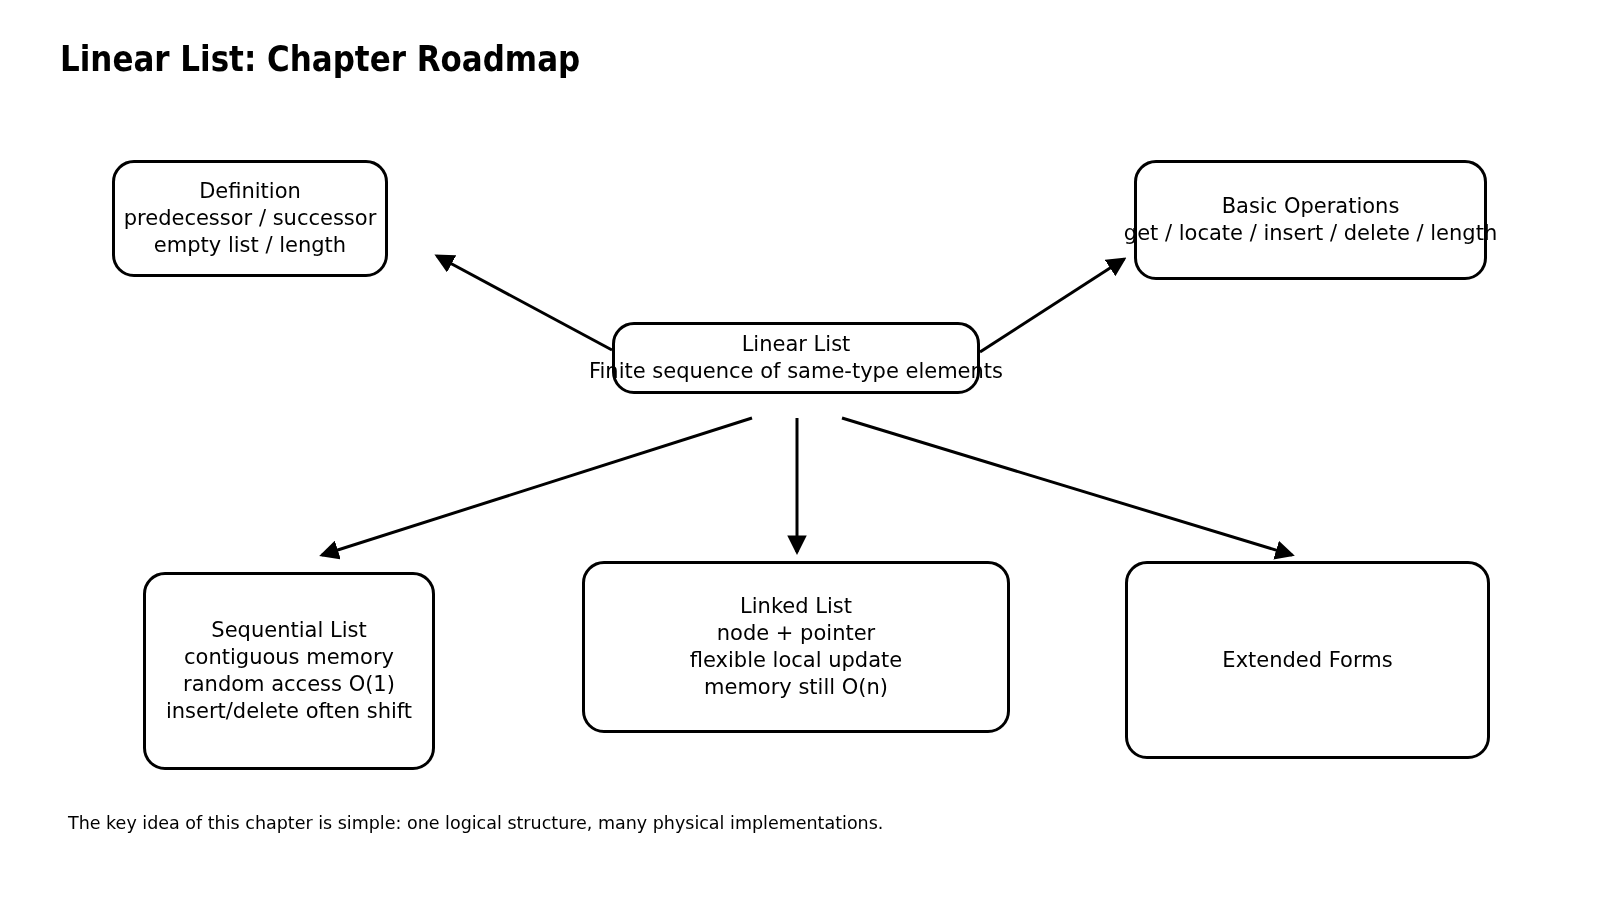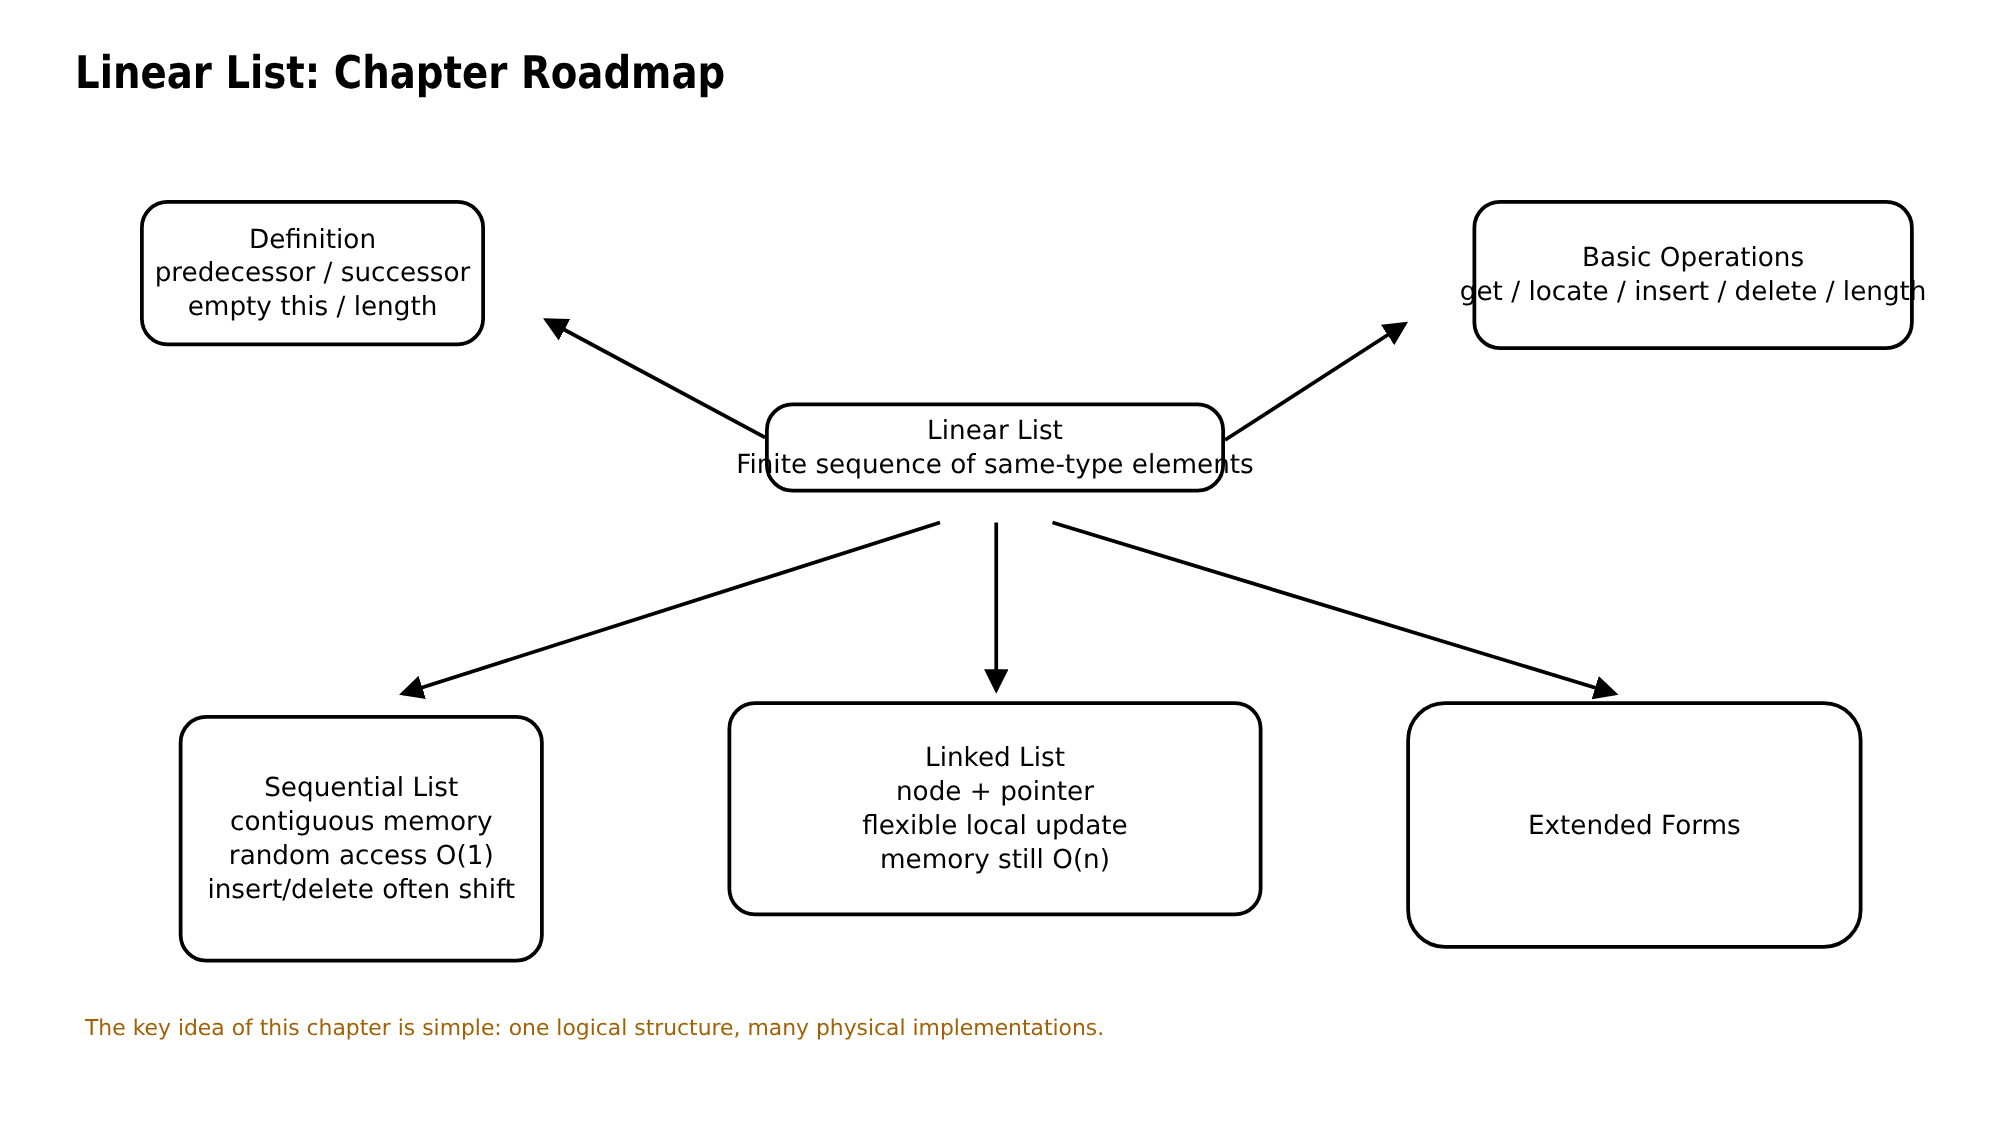--- a/index.html
+++ b/index.html
@@ -51,7 +51,7 @@
   .node .line { white-space: nowrap; }
 
   #node-definition { left: 112px;  top: 160px; width: 276px; height: 117px; }
-  #node-basic      { left: 1178px; top: 160px; width: 353px; height: 120px; }
+  #node-basic      { left: 1134px; top: 160px; width: 353px; height: 120px; }
   #node-center     { left: 612px;  top: 322px; width: 368px; height: 72px;  }
   #node-sequential { left: 143px;  top: 572px; width: 292px; height: 198px; }
   #node-linked     { left: 582px;  top: 561px; width: 428px; height: 172px; }

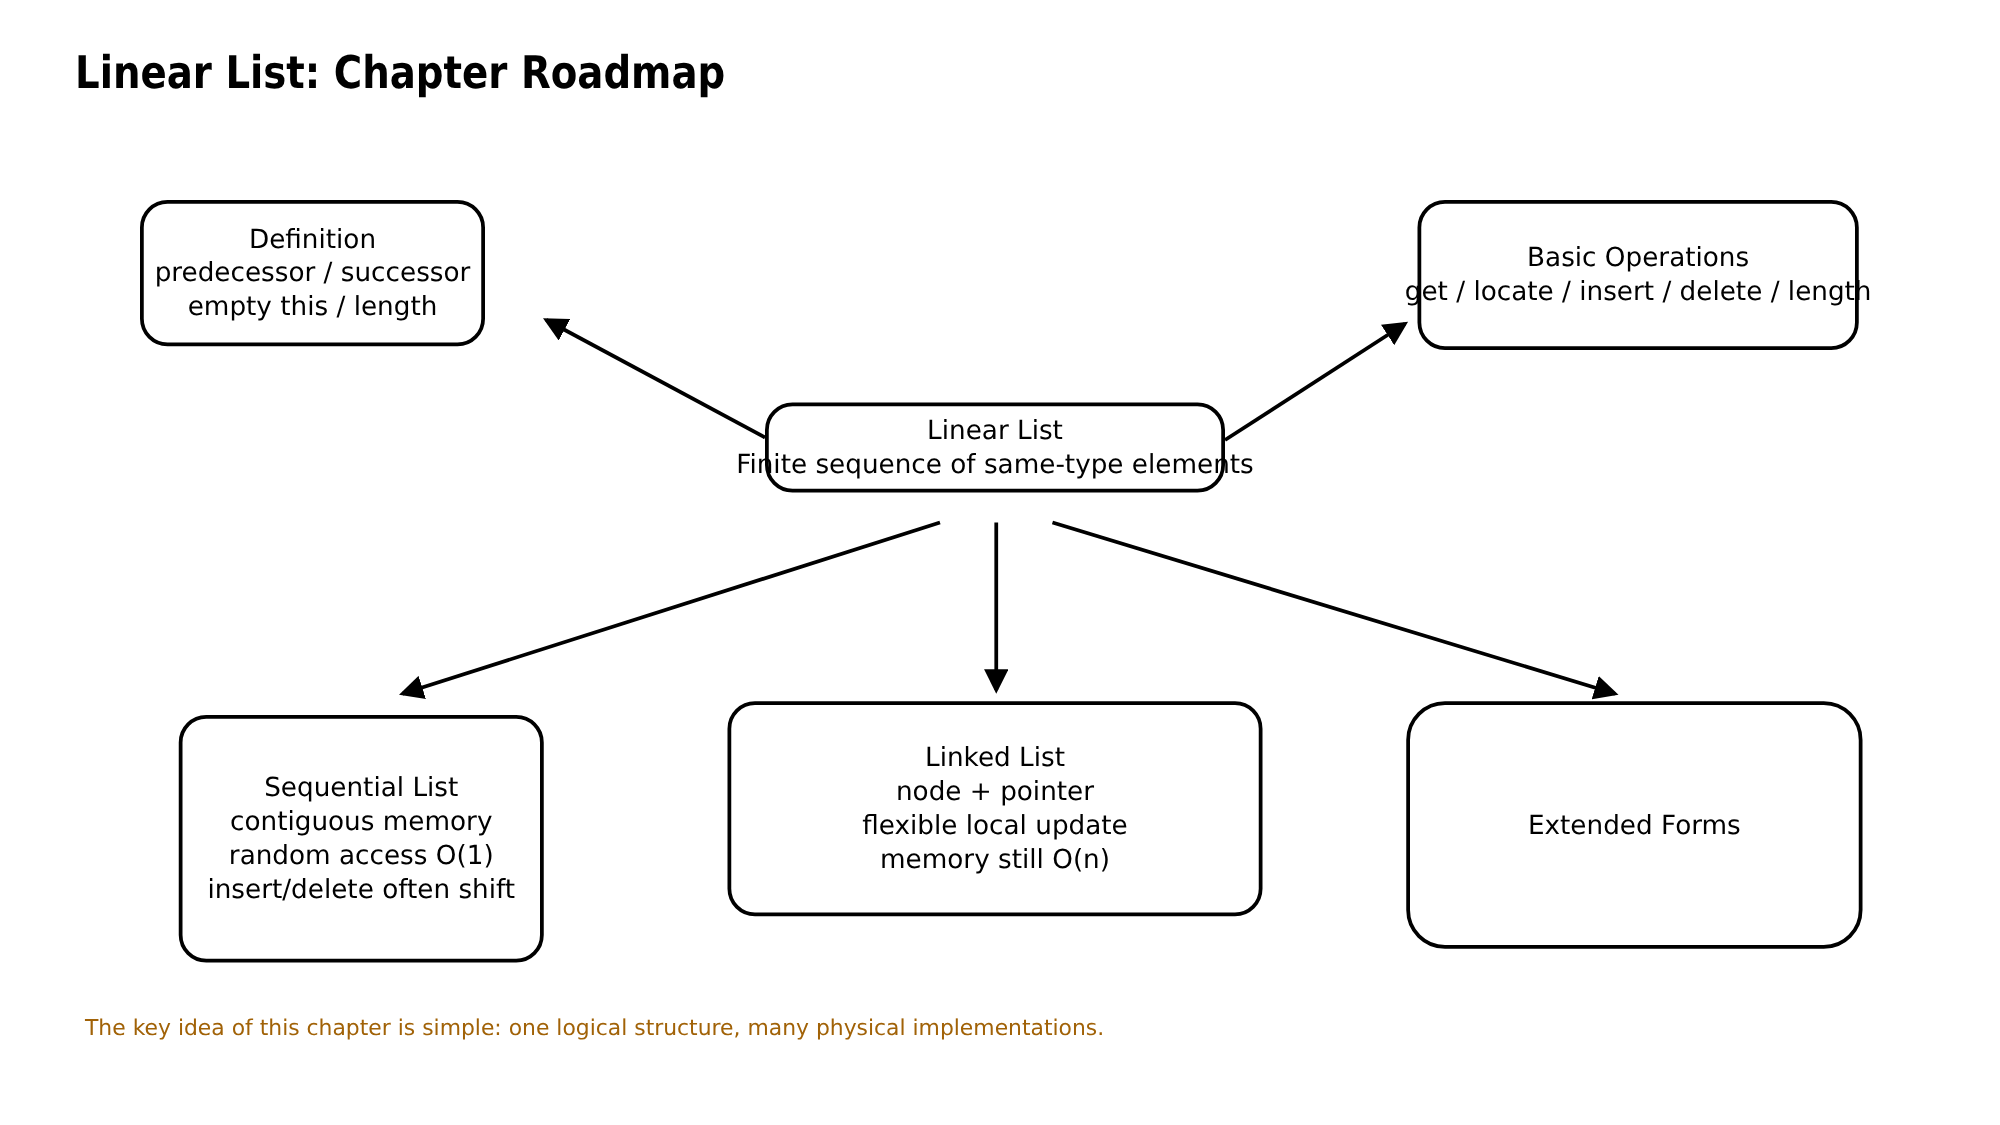--- a/index.html
+++ b/index.html
@@ -89,7 +89,7 @@
   <div class="node" id="node-definition">
     <span class="line">Definition</span>
     <span class="line">predecessor / successor</span>
-    <span class="line">empty this / length</span>
+    <span class="line">empty list / length</span>
   </div>
 
   <div class="node" id="node-basic">

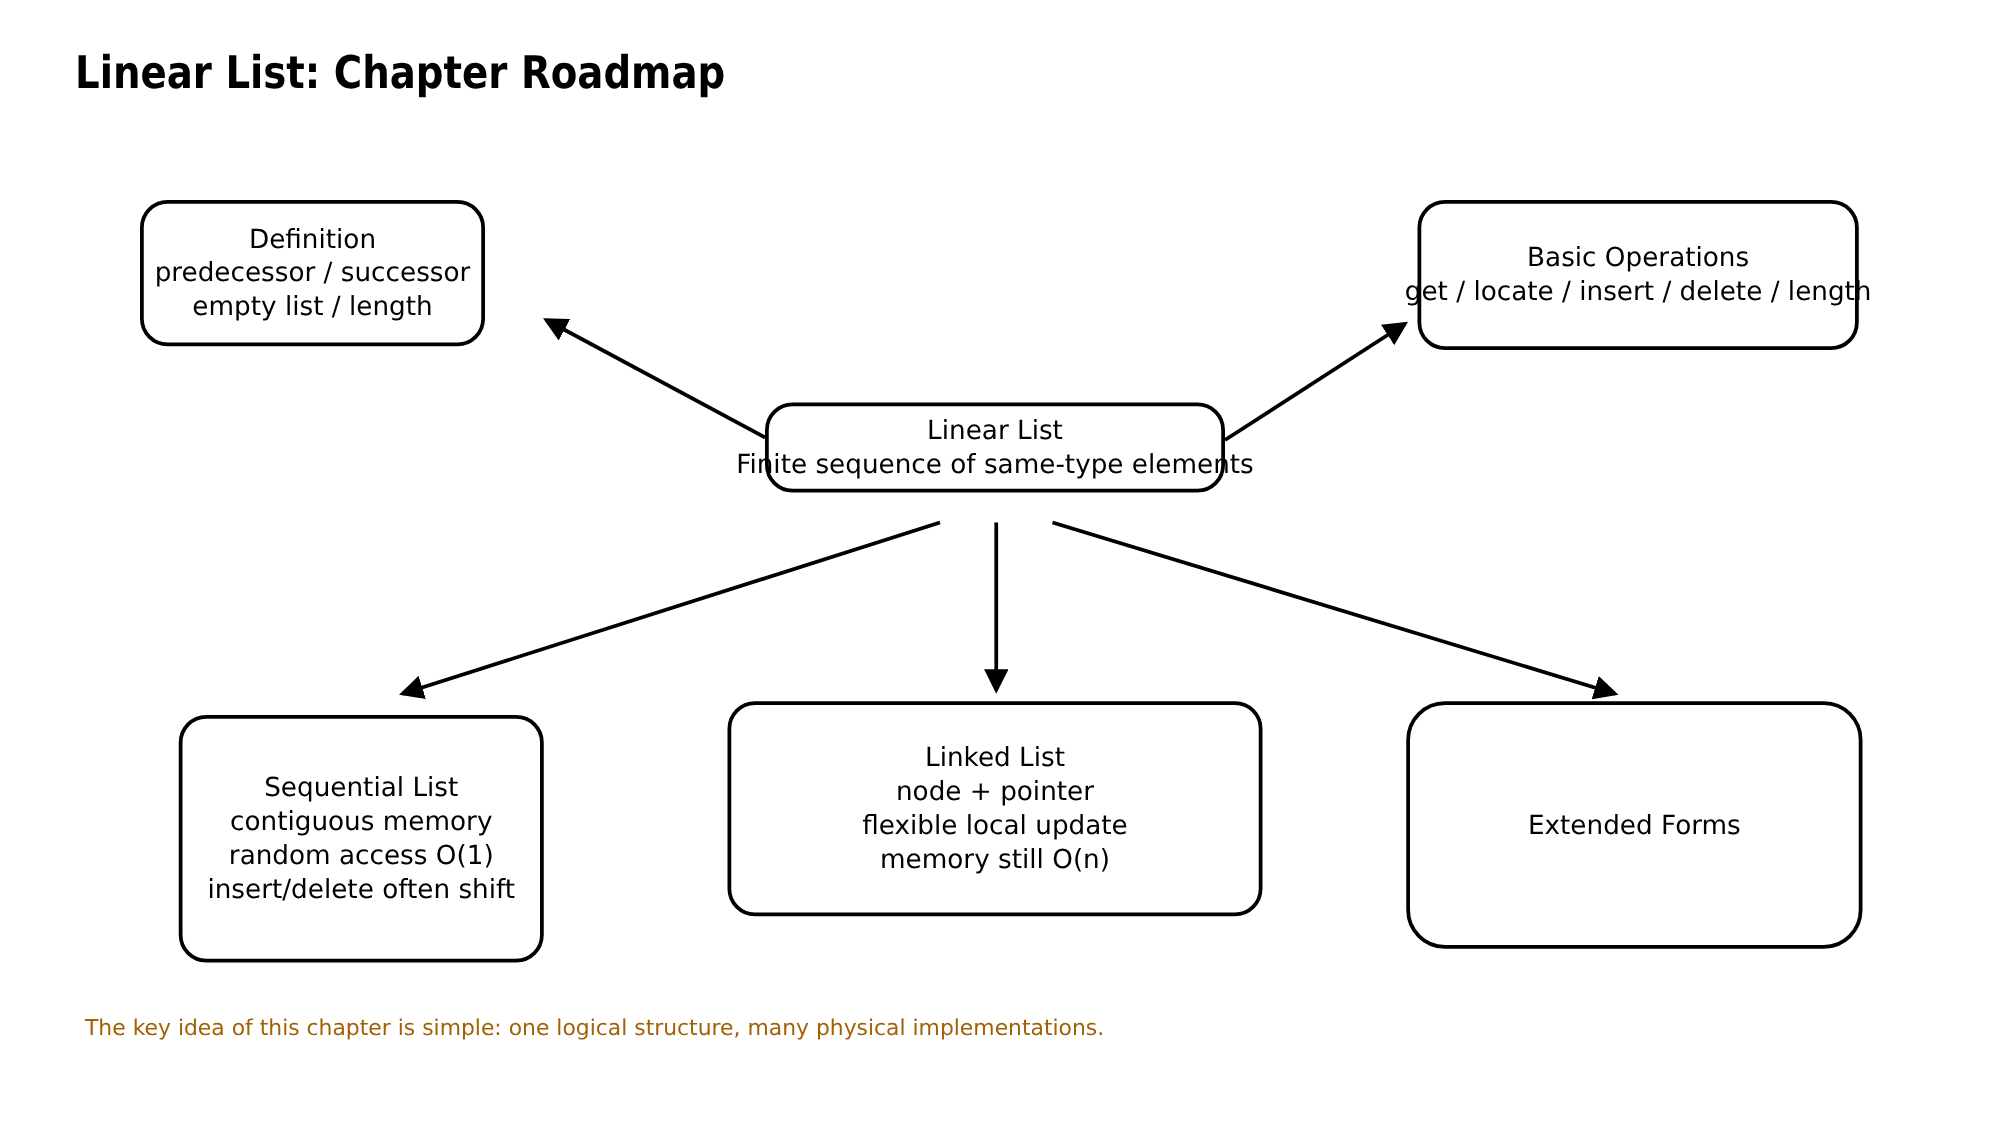--- a/index.html
+++ b/index.html
@@ -55,7 +55,7 @@
   #node-center     { left: 612px;  top: 322px; width: 368px; height: 72px;  }
   #node-sequential { left: 143px;  top: 572px; width: 292px; height: 198px; }
   #node-linked     { left: 582px;  top: 561px; width: 428px; height: 172px; }
-  #node-extended   { left: 1125px; top: 561px; width: 365px; height: 198px; border-radius: 31px; }
+  #node-extended   { left: 1125px; top: 561px; width: 365px; height: 198px; }
 
   .footer {
     position: absolute;

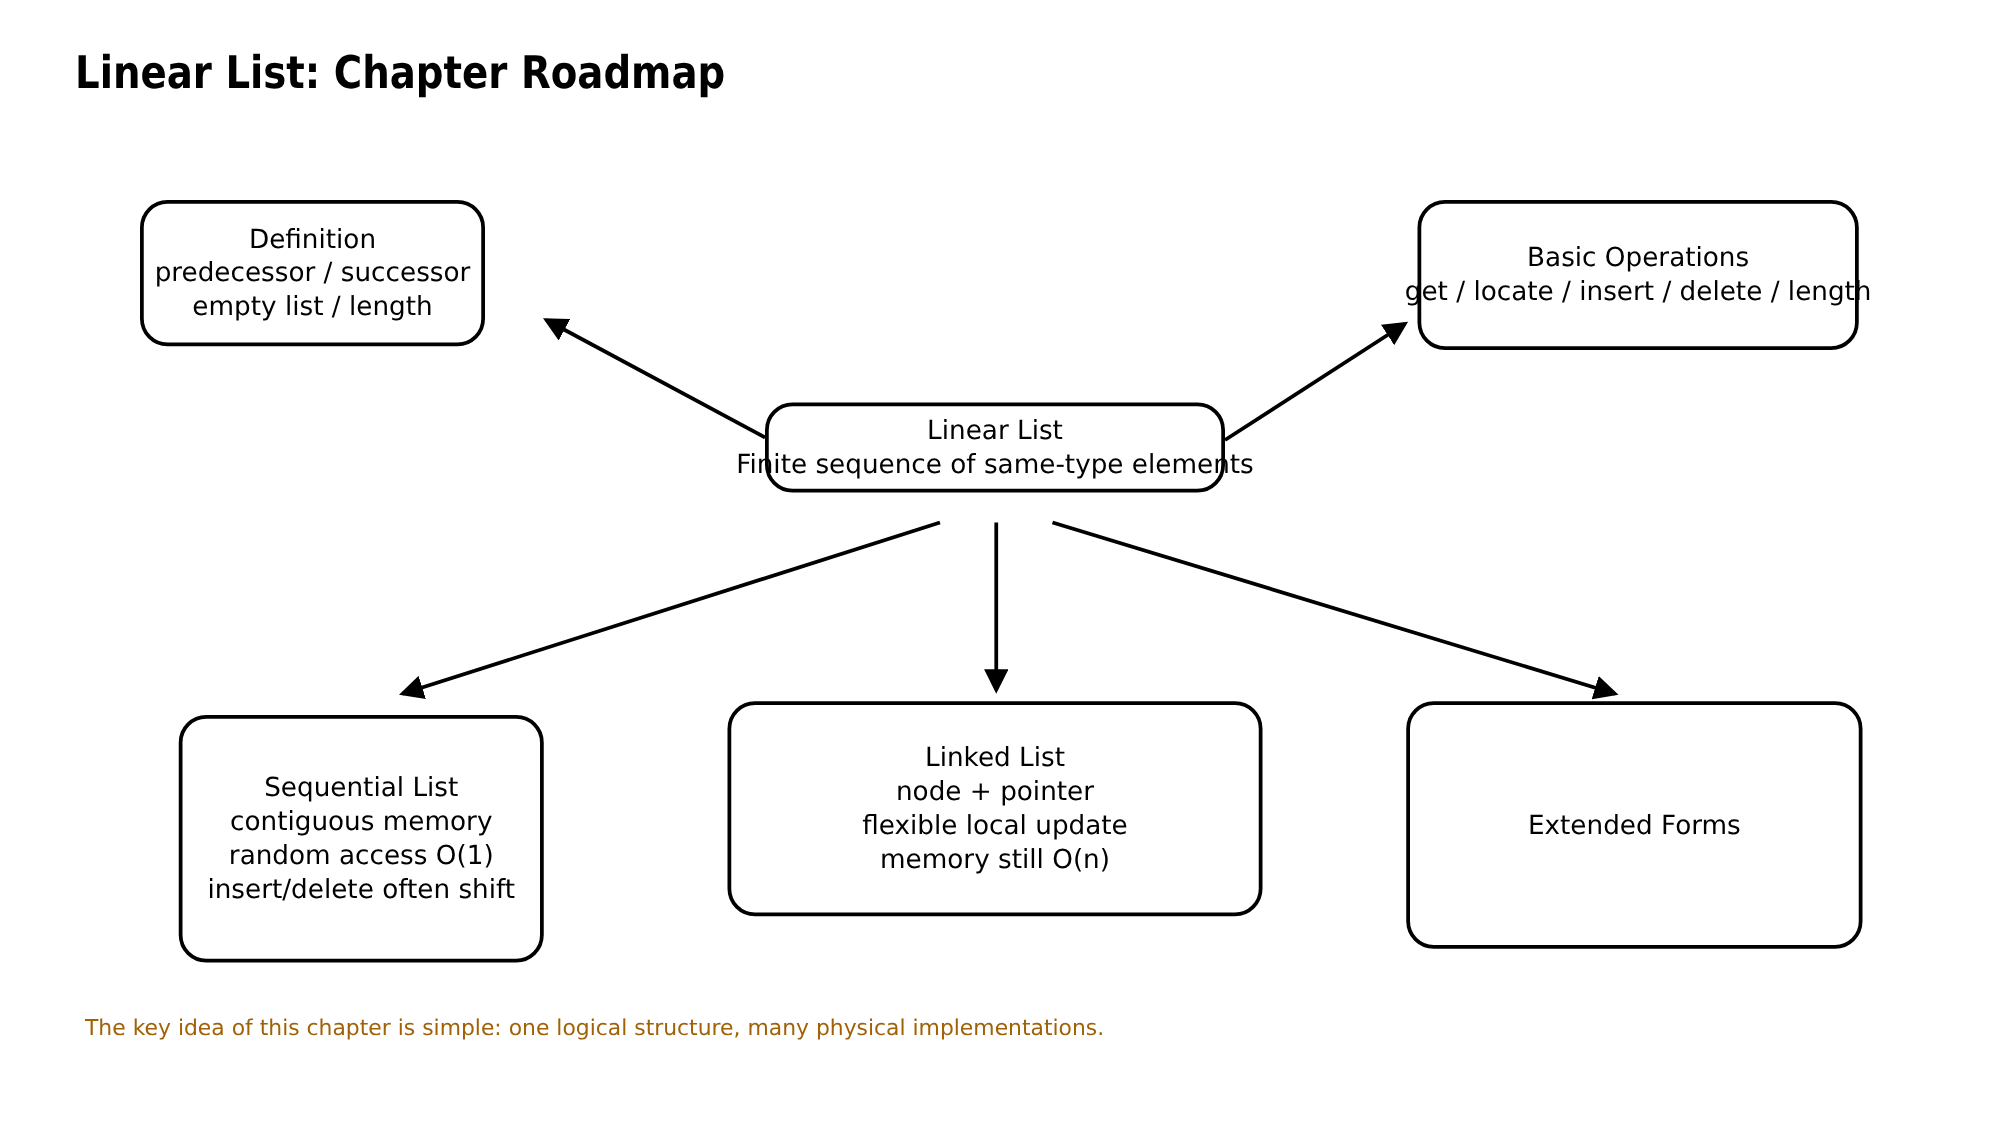--- a/index.html
+++ b/index.html
@@ -63,7 +63,7 @@
     top: 813px;
     font-size: 17.5px;
     white-space: nowrap;
-    color: #a16207;
+    color: #000000;
   }
 </style>
 </head>

